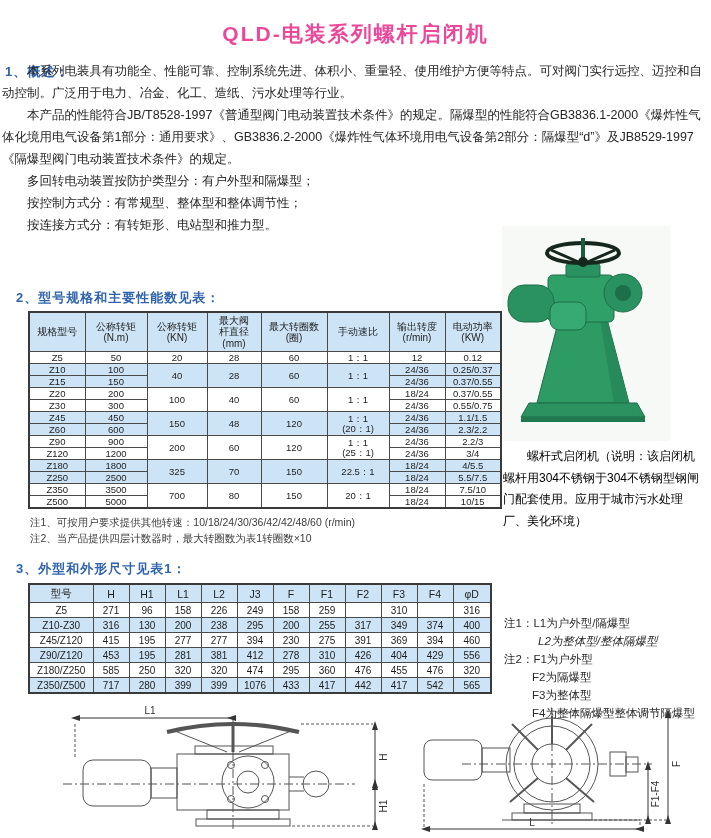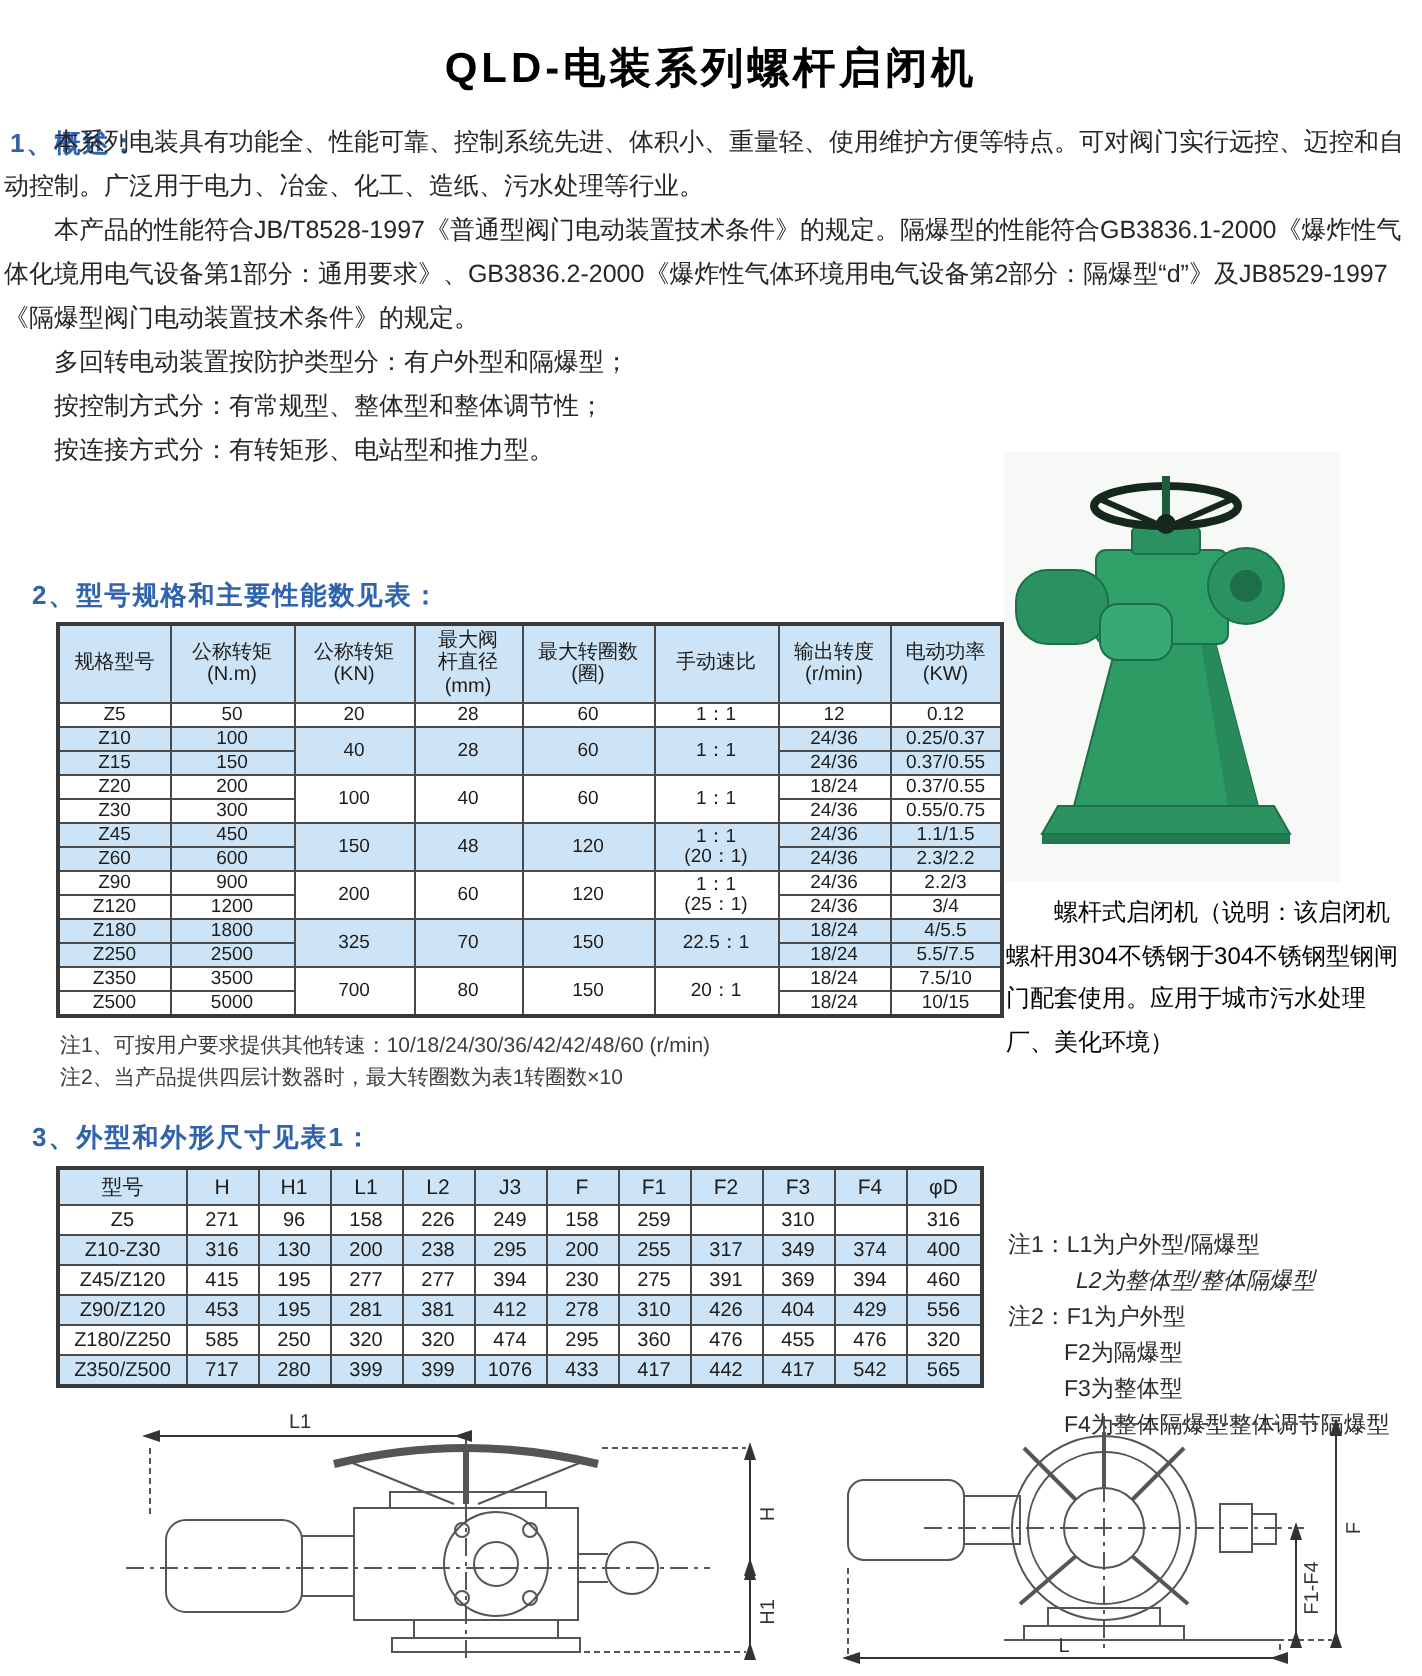--- a/index.html
+++ b/index.html
@@ -6,7 +6,7 @@
   .page{position:relative;width:711px;height:838px;background:#fff;overflow:hidden;
         font-family:"Liberation Sans","DejaVu Sans",sans-serif;}
   .title{position:absolute;top:6px;left:0;width:100%;text-align:center;
-         font-size:21px;font-weight:bold;color:#000000;letter-spacing:2px;}
+         font-size:21px;font-weight:bold;color:#ec4899;letter-spacing:2px;}
   .sec-head{position:absolute;font-size:13px;font-weight:bold;color:#2f63ae;letter-spacing:1px;}
   #s1h{left:5px;top:43px;margin-top:20px;}
   #s2h{left:16px;top:289px;}

